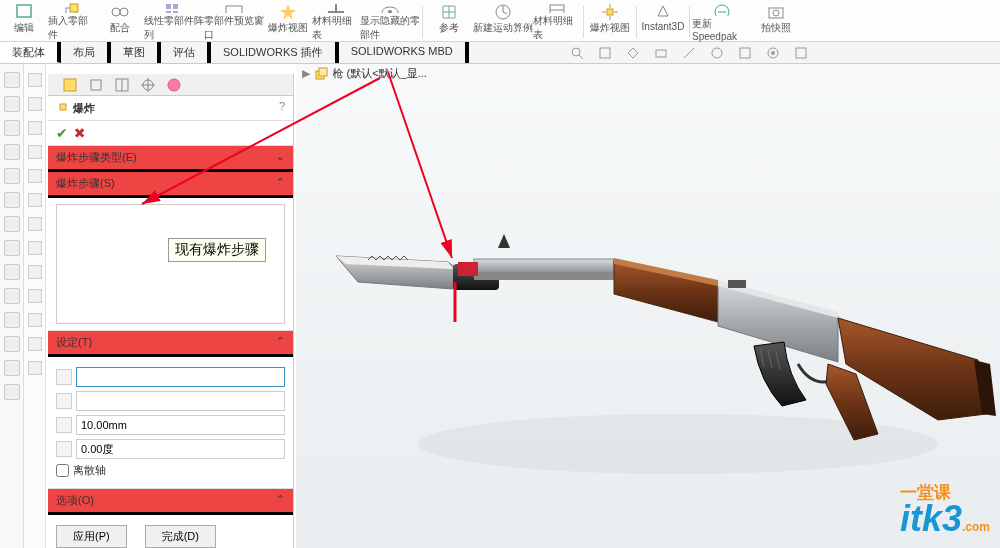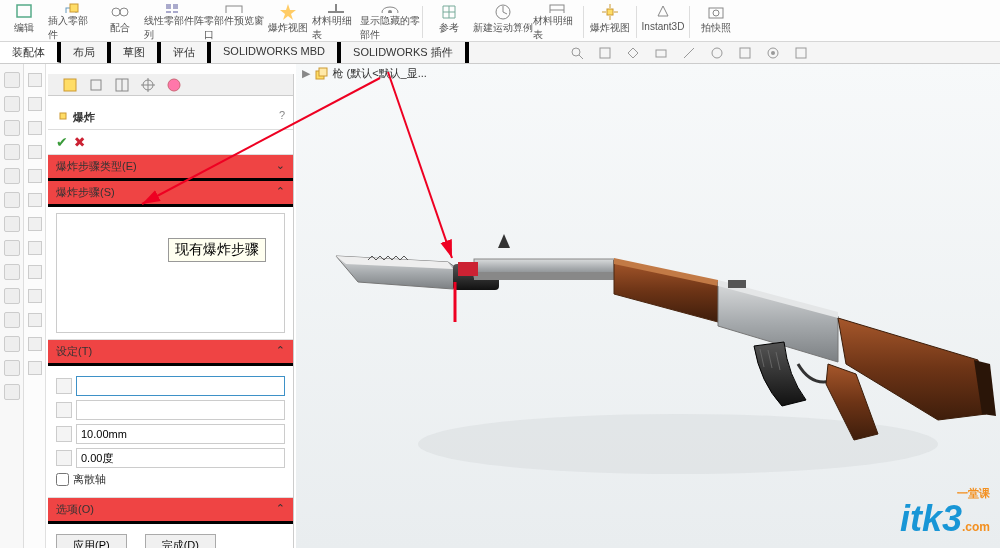--- a/index.html
+++ b/index.html
@@ -165,6 +165,13 @@
       <span>Instant3D</span>
     </div>
     <div class="ribbon-sep"></div>
+    <div class="ribbon-item wide">
+      <svg class="ico">
+          <circle cx="10" cy="10" r="7" fill="none" stroke="#3a9"></circle>
+          <path d="M6 10 L14 10" stroke="#3a9"></path>
+        </svg>
+      <span>更新Speedpak</span>
+    </div>
     <div class="ribbon-item">
       <svg class="ico">
           <rect x="3" y="6" width="14" height="10" fill="none" stroke="#888"></rect>

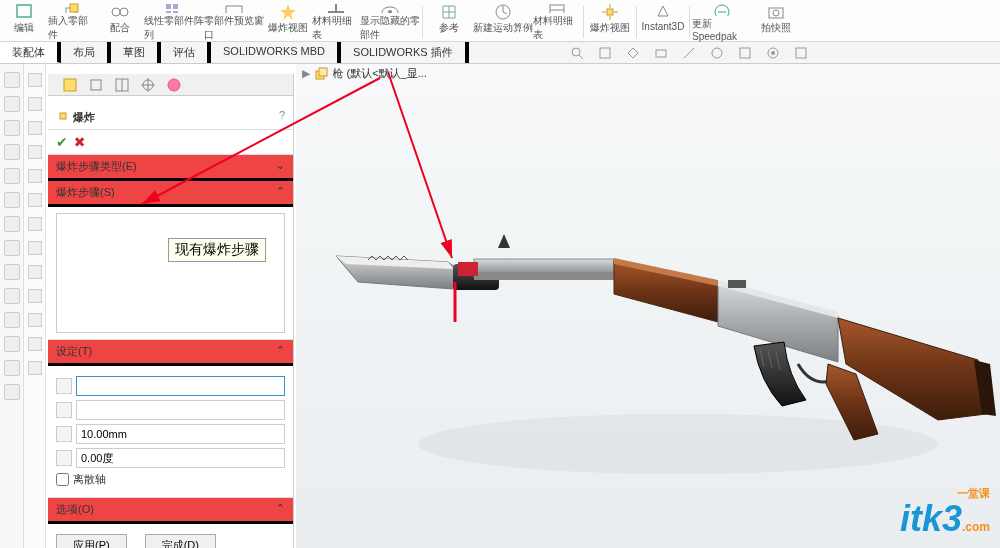--- a/index.html
+++ b/index.html
@@ -186,8 +186,8 @@
     <div class="tab">布局</div>
     <div class="tab">草图</div>
     <div class="tab">评估</div>
+    <div class="tab">SOLIDWORKS 插件</div>
     <div class="tab">SOLIDWORKS MBD</div>
-    <div class="tab">SOLIDWORKS 插件</div>
   </div>
 
   <div class="viewport-strip">

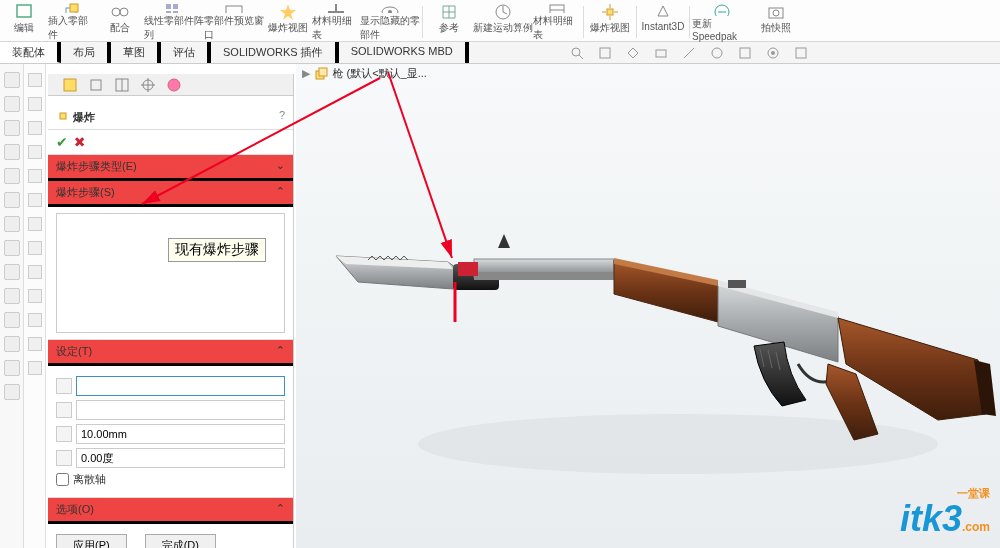--- a/index.html
+++ b/index.html
@@ -30,7 +30,7 @@
   .panel { position: absolute; top: 74px; left: 48px; width: 246px; height: calc(100% - 74px); background: #fff; border-right: 1px solid #ccc; }
   .panel-toolbar { height: 22px; background: #f0f0f0; border-bottom: 1px solid #ccc; display: flex; align-items: center; padding-left: 10px; }
   .panel-toolbar .pti { width: 18px; height: 16px; margin: 0 4px; }
-  .panel-title { padding: 4px 8px; font-size: 11px; color: #333; display: flex; justify-content: space-between; border-bottom: 1px solid #ddd; margin-top: 9px; }
+  .panel-title { padding: 4px 8px; font-size: 11px; color: #333; display: flex; justify-content: space-between; border-bottom: 1px solid #ddd; }
   .help { color: #888; }
   .ok-cancel { padding: 4px 8px; display: flex; gap: 6px; border-bottom: 1px solid #ddd; }
   .check { color: #3a9b3a; font-size: 14px; }

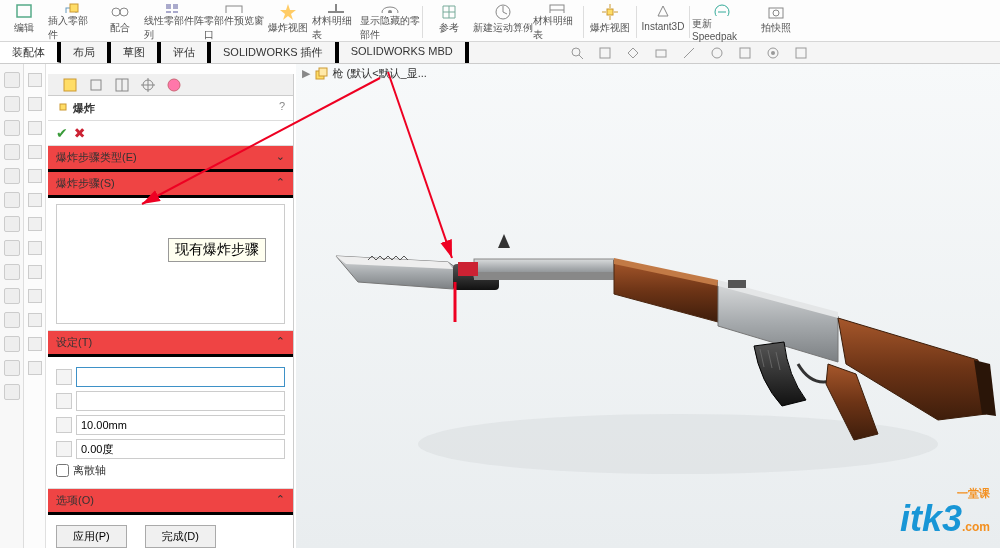--- a/index.html
+++ b/index.html
@@ -66,7 +66,7 @@
   
   .logo { position: absolute; right: 10px; bottom: 8px; font-size: 36px; font-weight: 800; font-style: italic; color: #1896d6; }
   .logo .orange { color: #f39020; font-size: 12px; font-style: normal; }
-  .logo small { font-size: 11px; color: #f39020; font-style: normal; display: block; line-height: 10px; text-align: right; }
+  .logo small { font-size: 17px; color: #f39020; font-style: normal; display: block; line-height: 10px; }
 </style>
 </head>
 <body>

